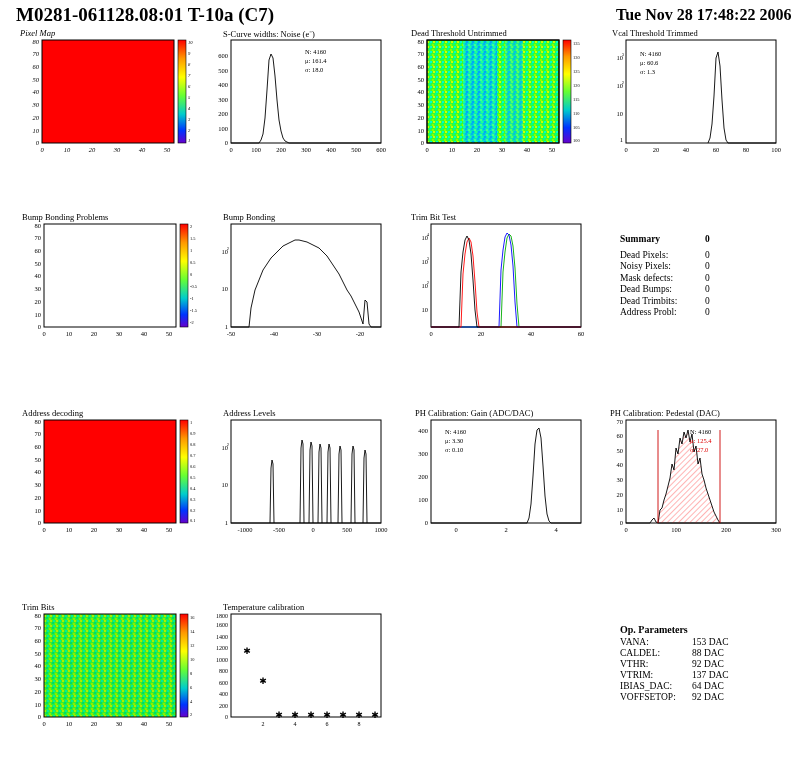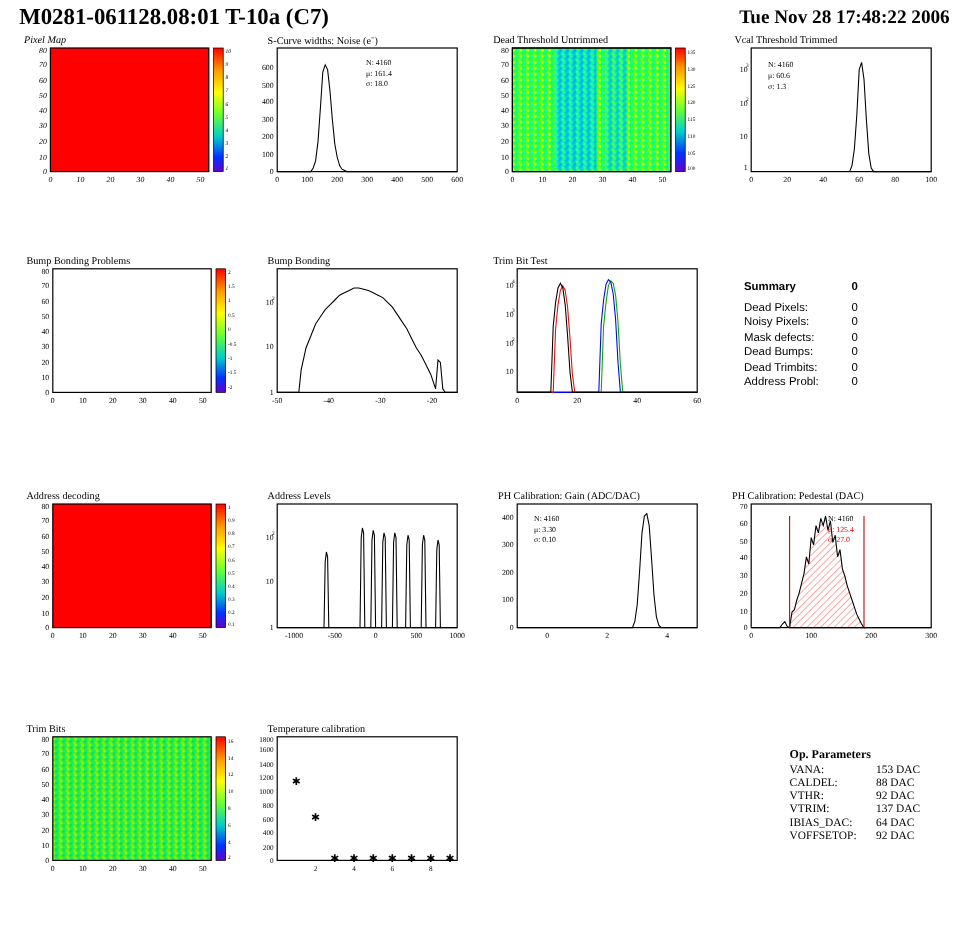--- a/index.html
+++ b/index.html
@@ -8,7 +8,7 @@
   .datestamp{position:absolute;left:616px;top:6px;font-size:16px;font-weight:bold;font-family:"Liberation Serif",serif;}
   .panel{position:absolute;}
   .ptitle{font-size:8.5px;font-family:"Liberation Serif",serif;position:absolute;top:0;left:0;white-space:nowrap;}
-  .summary{position:absolute;font-size:10px;font-family:Liberation Sans, sans-serif;}
+  .summary{position:absolute;font-size:10px;font-family:Liberation Serif, serif;}
   .summary .hdr{font-weight:bold;}
   .summary table{border-collapse:collapse;font-size:9.5px;}
   .summary td{padding:0 0 1.5px 0;}

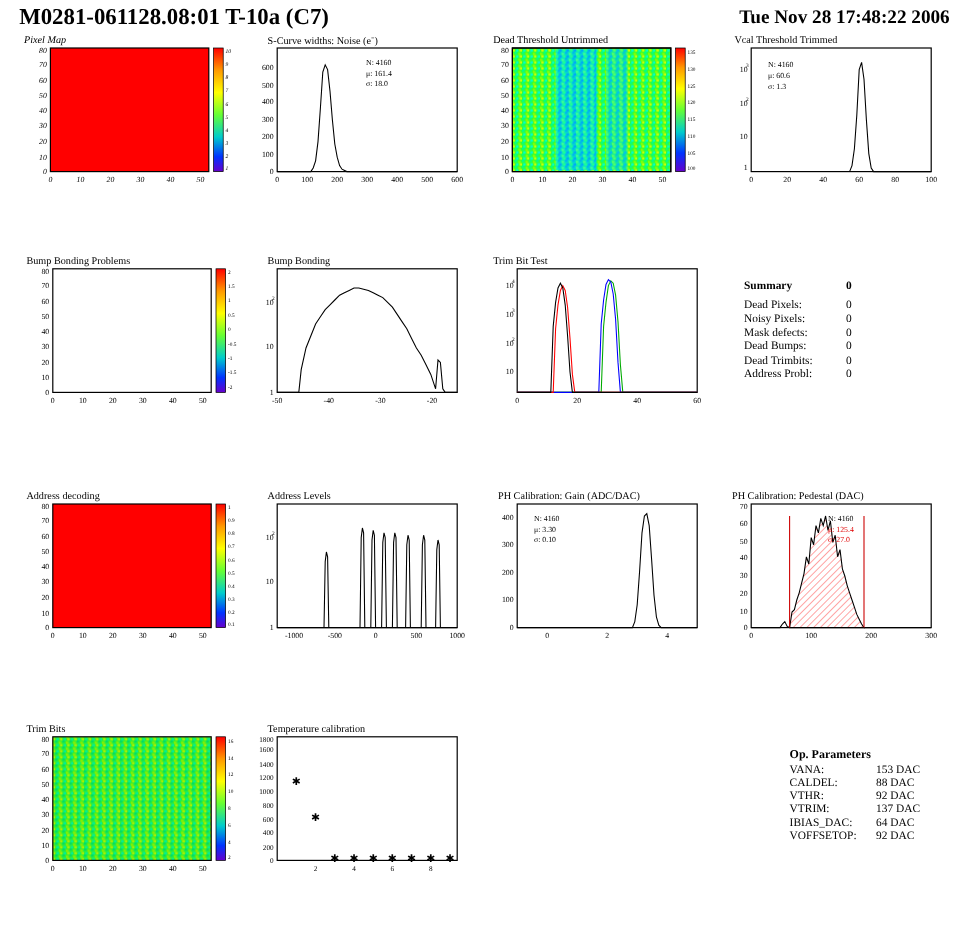--- a/index.html
+++ b/index.html
@@ -550,7 +550,7 @@
   </svg>
 </div>
 
-<div class="opp" style="left:620px;top:624px;margin-left:38px;">
+<div class="opp" style="left:620px;top:624px;">
   <div class="hdr">Op. Parameters</div>
   <table>
     <tbody>

